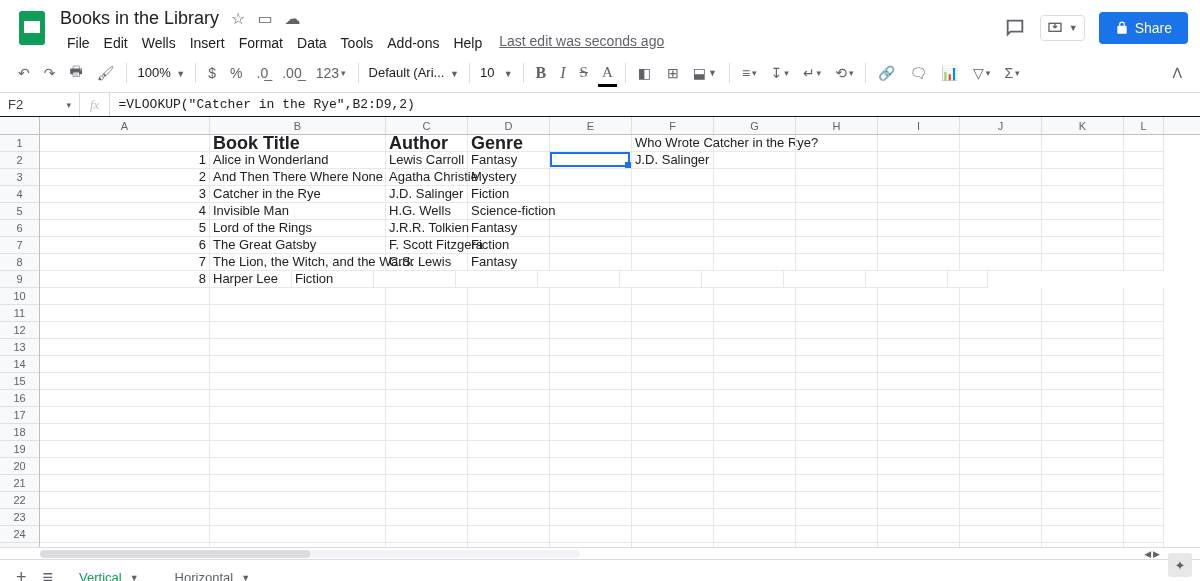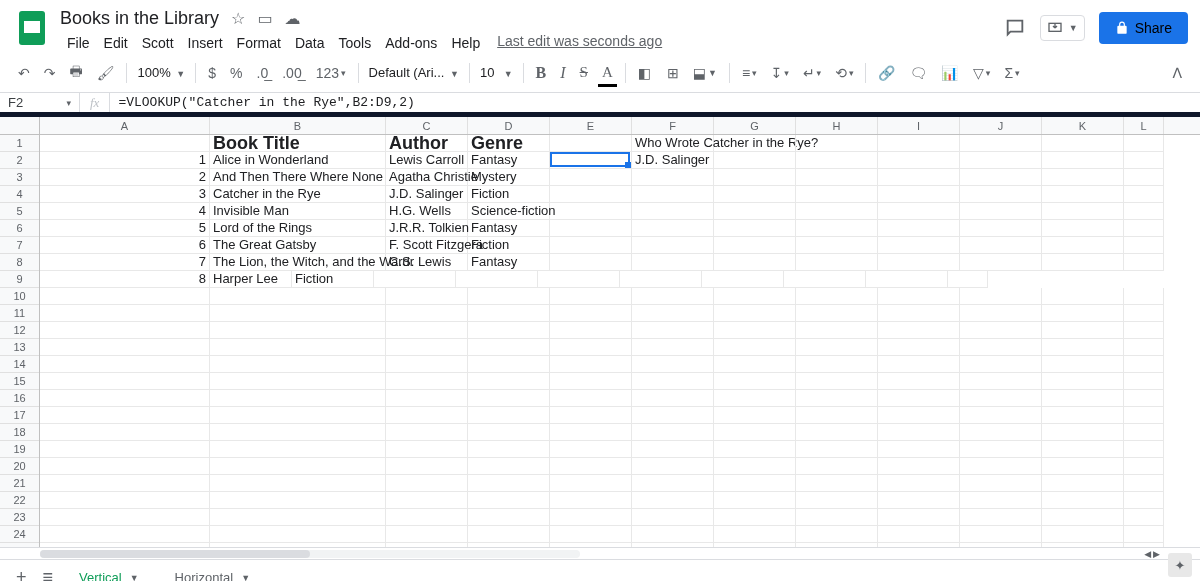--- a/index.html
+++ b/index.html
@@ -19,7 +19,7 @@
 .header-right { display: flex; align-items: center; gap: 14px; padding-top: 4px; }
 .icon-btn { color: #5f6368; cursor: pointer; display:flex; align-items:center; }
 .present-btn { border: 1px solid #dadce0; border-radius: 4px; padding: 4px 6px; display: flex; align-items: center; gap: 4px; }
-.share-btn { background: #1a73e8; color: #000000; padding: 8px 16px; border-radius: 4px; cursor: pointer; font-size: 14px; font-weight: 500; display: flex; align-items: center; gap: 6px; }
+.share-btn { background: #1a73e8; color: #fef9c3; padding: 8px 16px; border-radius: 4px; cursor: pointer; font-size: 14px; font-weight: 500; display: flex; align-items: center; gap: 6px; }
 
 .toolbar { display: flex; align-items: center; padding: 4px 12px; border-bottom: 1px solid #dadce0; gap: 2px; height: 40px; }
 .tb-btn { padding: 5px 6px; color: #5f6368; cursor: pointer; border-radius: 2px; display:flex; align-items:center; font-size:14px; }

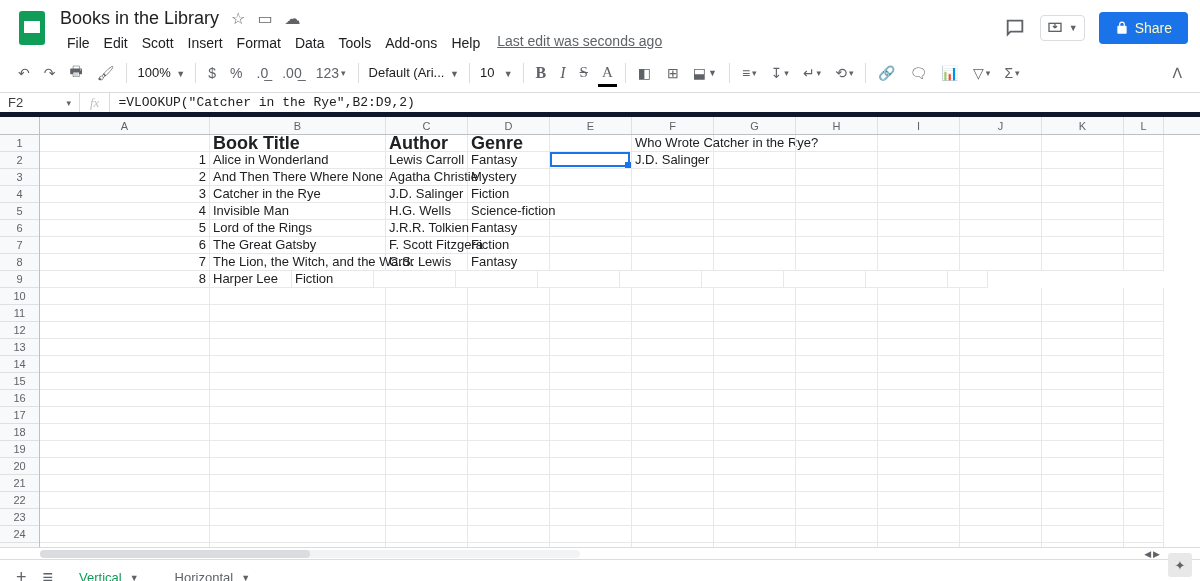--- a/index.html
+++ b/index.html
@@ -88,7 +88,7 @@
     <div class="menu-row">
       <span class="menu-item">File</span>
       <span class="menu-item">Edit</span>
-      <span class="menu-item">Scott</span>
+      <span class="menu-item">Wells</span>
       <span class="menu-item">Insert</span>
       <span class="menu-item">Format</span>
       <span class="menu-item">Data</span>

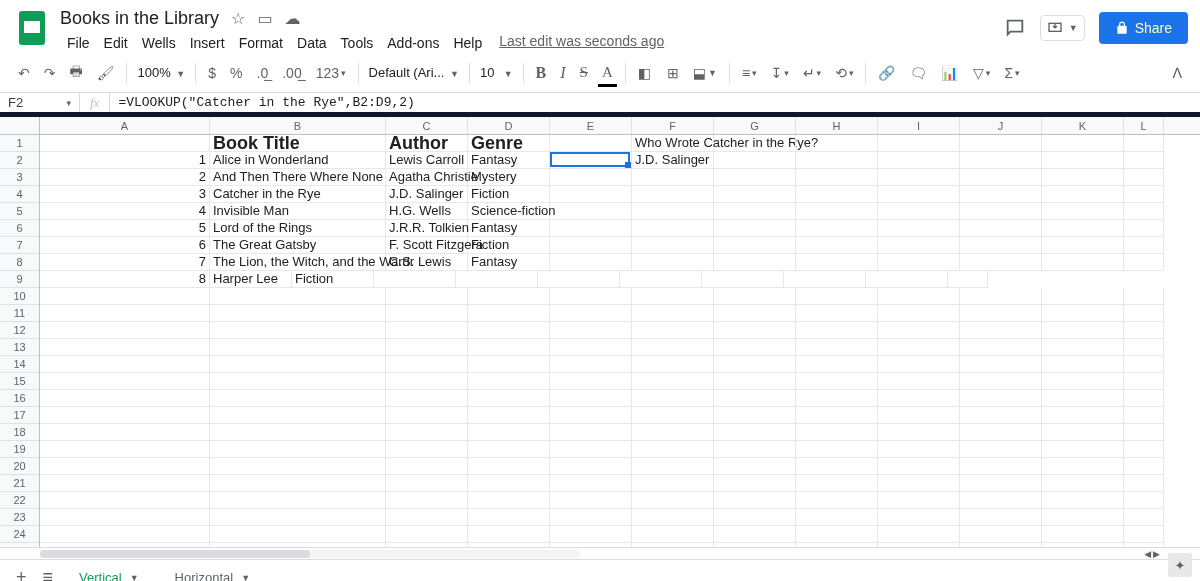--- a/index.html
+++ b/index.html
@@ -35,7 +35,7 @@
 .text-color::after { content:''; position:absolute; bottom:-1px; left:2px; right:2px; height:3px; background:#000; }
 .collapse-btn { margin-left: auto; }
 
-.namebox-row { display: flex; align-items: center; border-bottom: 5px solid #0f172a; height: 24px; }
+.namebox-row { display: flex; align-items: center; border-bottom: 1px solid #0f172a; height: 24px; }
 .namebox { width: 80px; padding: 0 8px; font-size: 13px; color: #3c4043; border-right: 1px solid #dadce0; display: flex; align-items: center; justify-content: space-between; height: 100%; }
 .fx-label { font-style: italic; font-family: 'Times New Roman', serif; color: #bdc1c6; padding: 0 10px; border-right: 1px solid #dadce0; height: 100%; display:flex; align-items:center; }
 .formula-input { flex: 1; padding: 0 8px; font-family: 'Courier New', monospace; font-size: 13px; color: #202124; }

